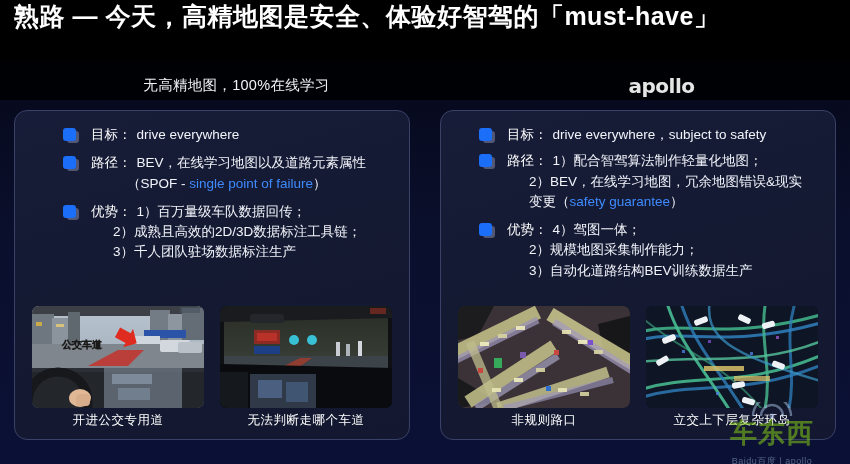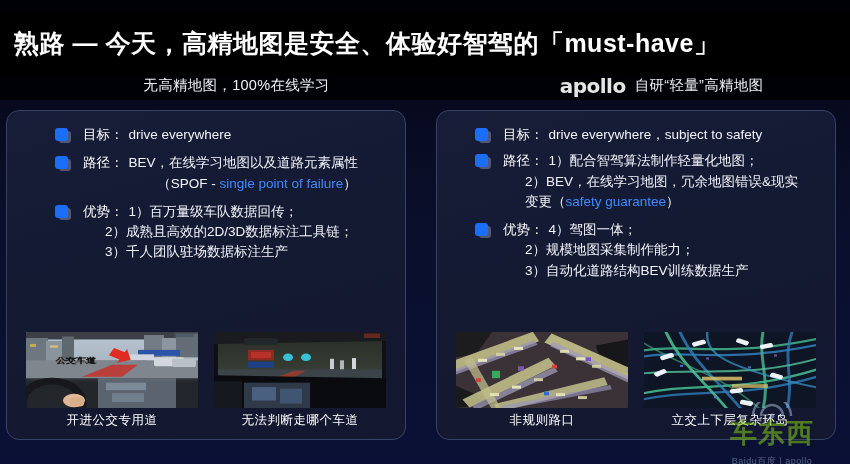--- a/index.html
+++ b/index.html
@@ -23,8 +23,8 @@
 
   
   .title-bar {
-    position:absolute; left:0; right:0; top:12px; height:62px;
-    display:flex; align-items:center;
+    position:absolute; left:0; right:0; top:0; height:62px;
+    display:flex; 
     background:#000000;
   }
   .title-text {

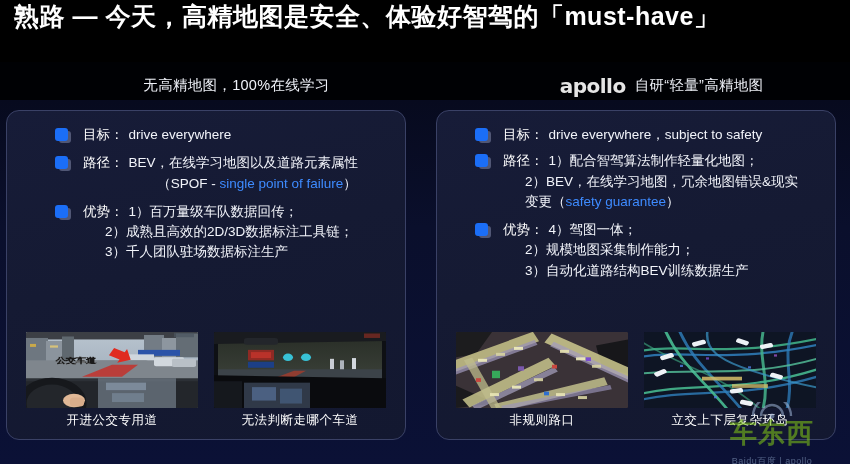--- a/index.html
+++ b/index.html
@@ -193,7 +193,6 @@
     </div>
     <div class="subhead-right">
       <span class="apollo-logo">apollo</span>
-      <span class="sub-text">自研“轻量”高精地图</span>
     </div>
   </div>
 

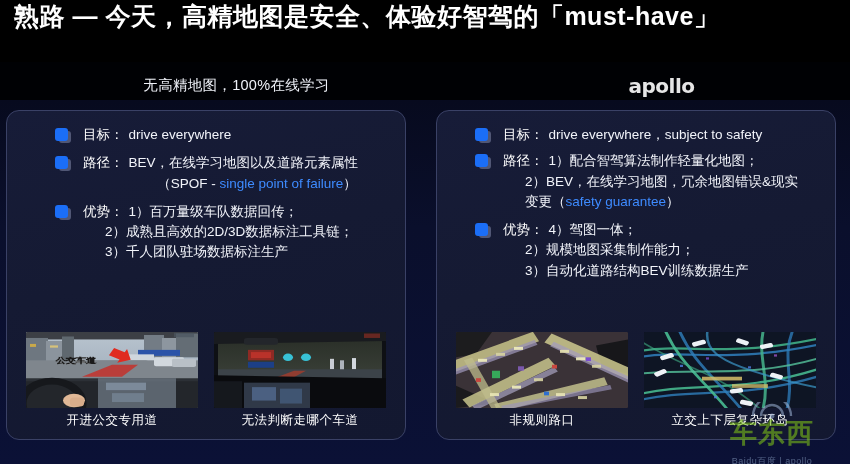--- a/index.html
+++ b/index.html
@@ -67,7 +67,7 @@
   
   .panels {
     position:absolute;
-    left:6px; right:14px; top:110px; height:330px;
+    left:14px; right:14px; top:110px; height:330px;
     display:flex; gap:30px;
   }
   .panel {

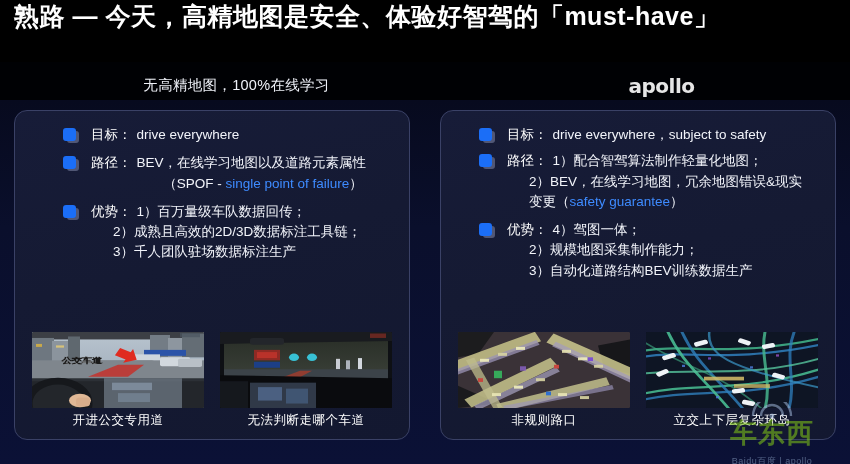--- a/index.html
+++ b/index.html
@@ -121,7 +121,7 @@
     line-height:1.5;
     white-space:nowrap;
   }
-  .line.indent { padding-left:36px;text-align:center; }
+  .line.indent { padding-left:36px; }
   .line.indent2 { padding-left:22px; }
   .accent { color:#3e8bff; }
   .row-inline { display:flex; align-items:baseline; gap:5px; }

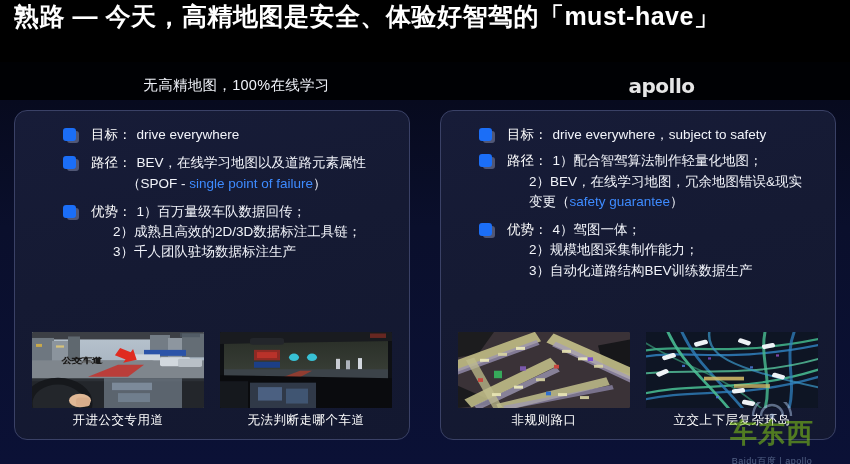--- a/index.html
+++ b/index.html
@@ -135,8 +135,8 @@
   }
   .thumb-cell { display:flex; flex-direction:column; align-items:center; width:172px; }
   .thumb {
-    width:172px; height:76px;
-    border-radius:1px;
+    width:172px; height:102px;
+    border-radius:7px;
     overflow:hidden;
     position:relative;
     background:#0a0d1c;

